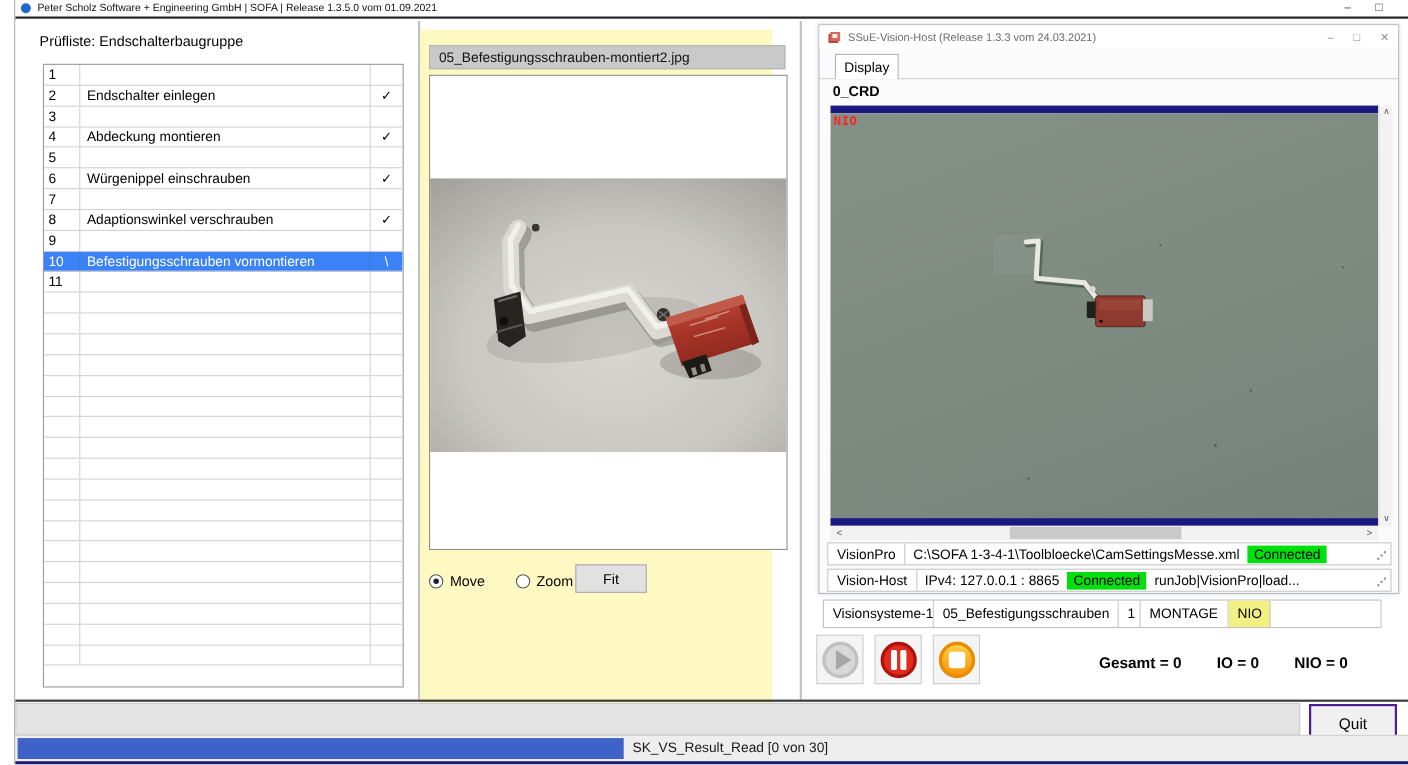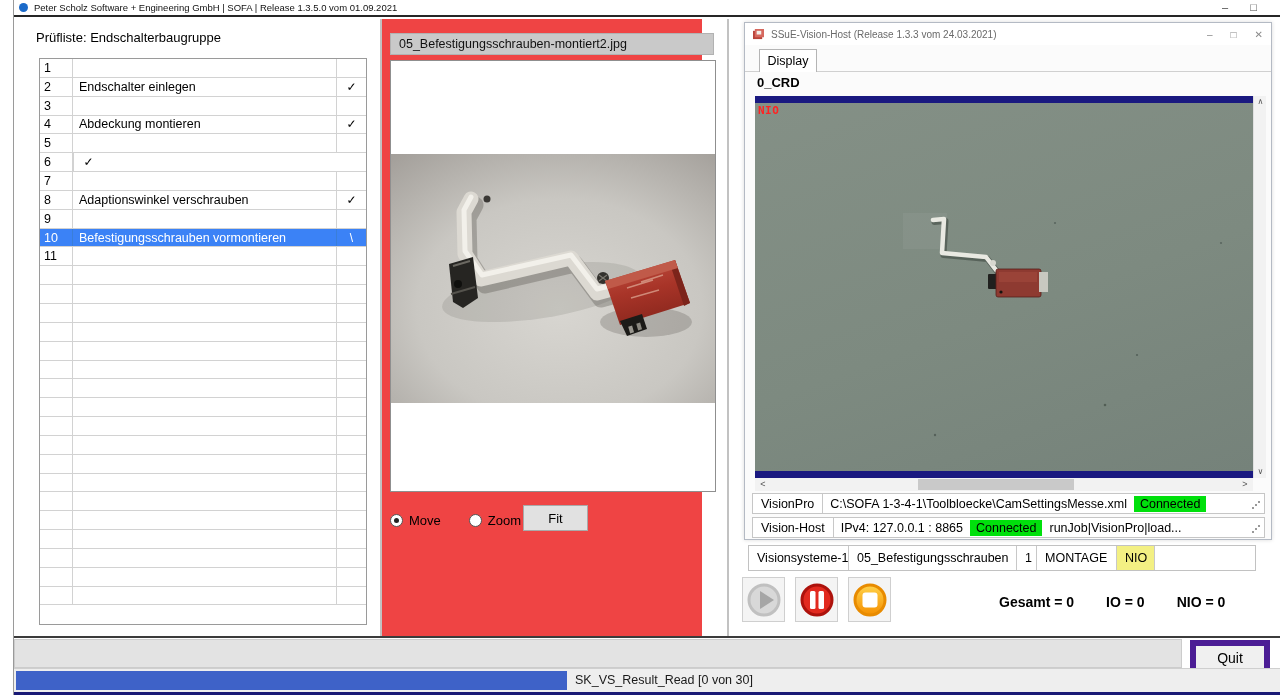--- a/index.html
+++ b/index.html
@@ -35,7 +35,7 @@
   .d1 { left:366px; } .d2 { left:713px; }
 
   
-  .mid-panel { position:absolute; left:368px; top:19px; width:320px; height:618px; background:#ef4444; }
+  .mid-panel { position:absolute; left:368px; top:27px; width:320px; height:618px; background:#fef9c3; }
   .file-header { position:absolute; left:8px; top:14px; width:324px; height:22px;
     background:#c9c9c9; border:1px solid #b2b2b2; font-size:12.5px; color:#111;
     display:flex; align-items:center; padding-left:8px; }

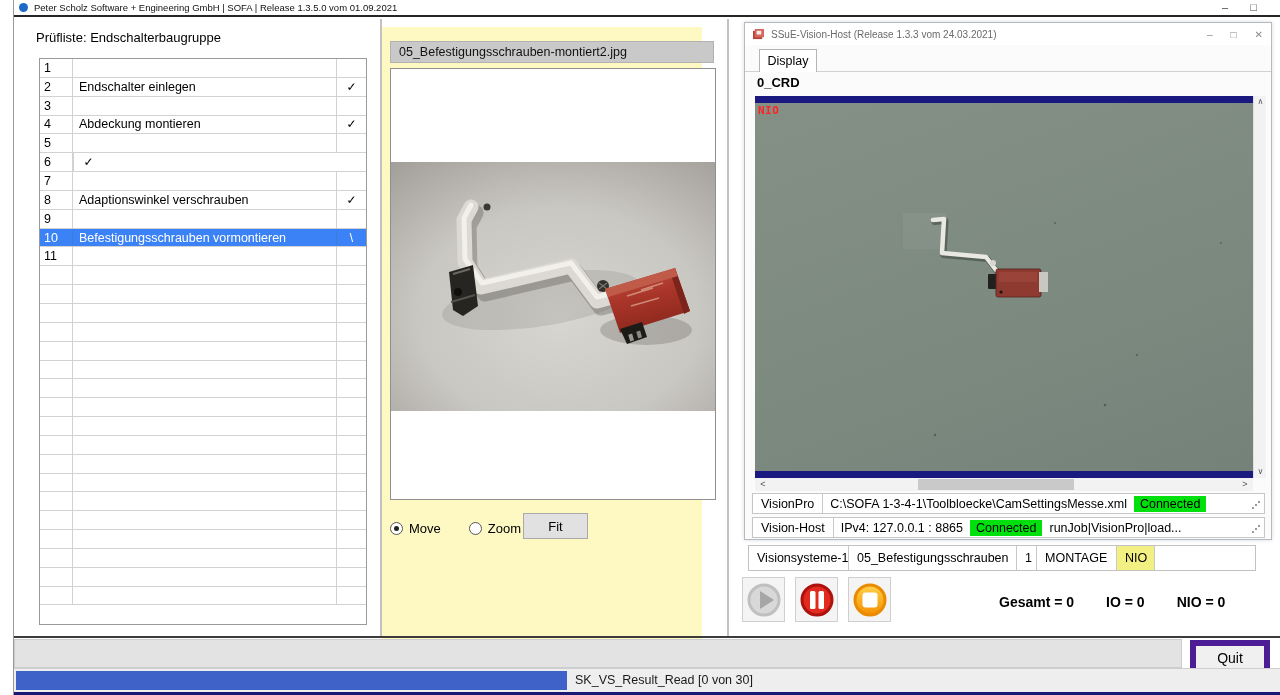--- a/index.html
+++ b/index.html
@@ -164,6 +164,7 @@
         </div>
         <div class="tr">
           <span class="c-nr">6</span>
+          <span class="c-label">Würgenippel einschrauben</span>
           <span class="c-status">✓</span>
         </div>
         <div class="tr">

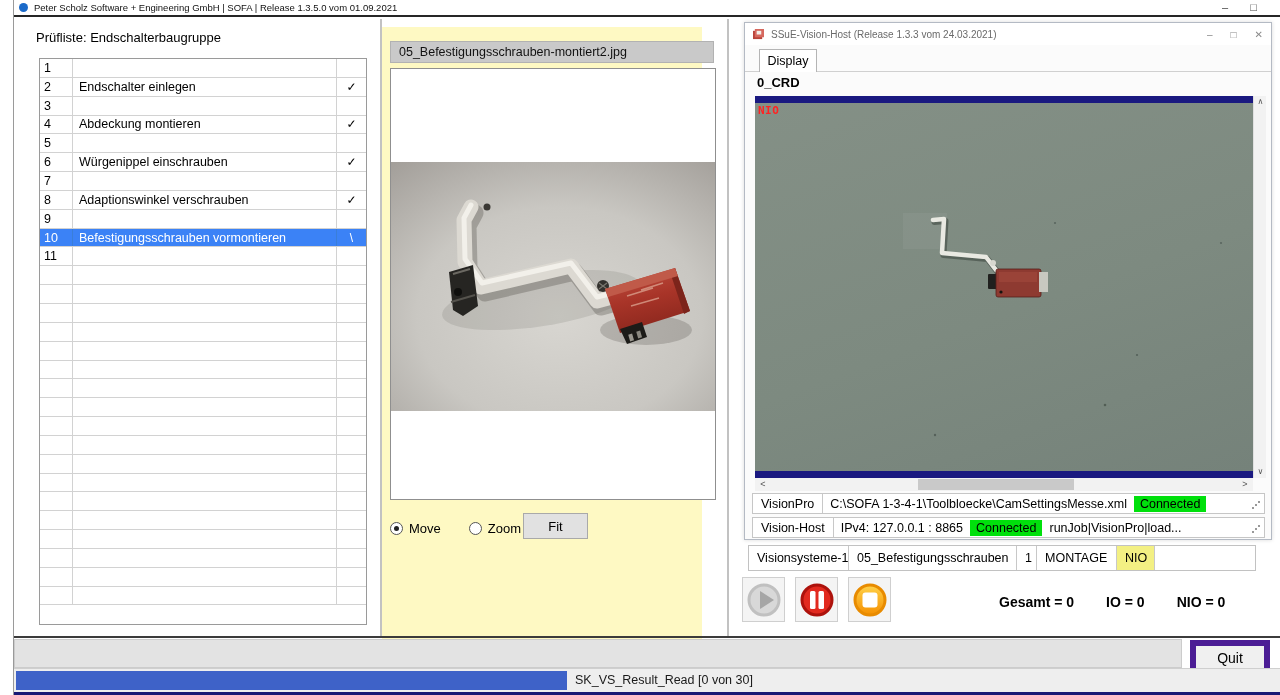--- a/index.html
+++ b/index.html
@@ -112,7 +112,7 @@
   .status-strip { position:absolute; left:0; top:639px; width:1168px; height:29px;
     background:#e3e3e3; border:1px solid #cccccc; }
   .quit-btn { position:absolute; left:1176px; top:640px; width:80px; height:35px; background:#f0f0f0;
-    border:6px solid #4c1d95; font-size:14px; color:#000; font-family:"Liberation Sans",sans-serif; }
+    border:2px solid #4c1d95; font-size:14px; color:#000; font-family:"Liberation Sans",sans-serif; }
   .progress-row { position:absolute; left:0; top:668px; width:1280px; height:24px;
     background:#eeeeee; border-top:1px solid #cfcfcf; }
   .progress-fill { position:absolute; left:2px; top:2px; width:551px; height:19px; background:#3e62c8; }

